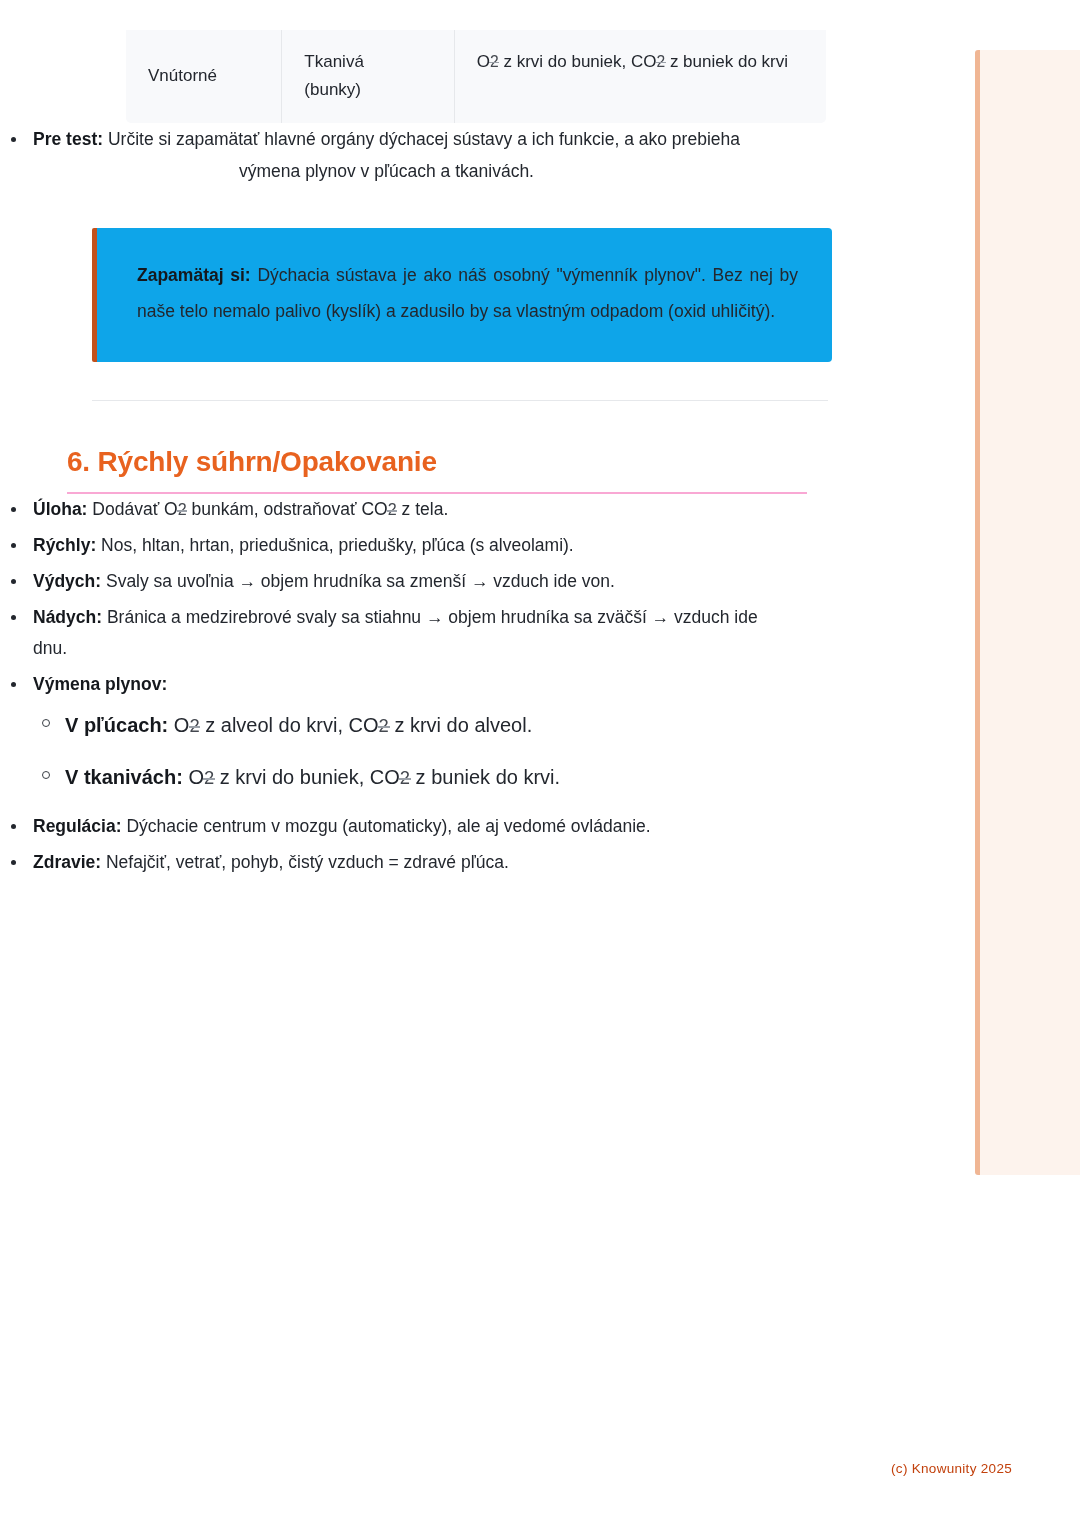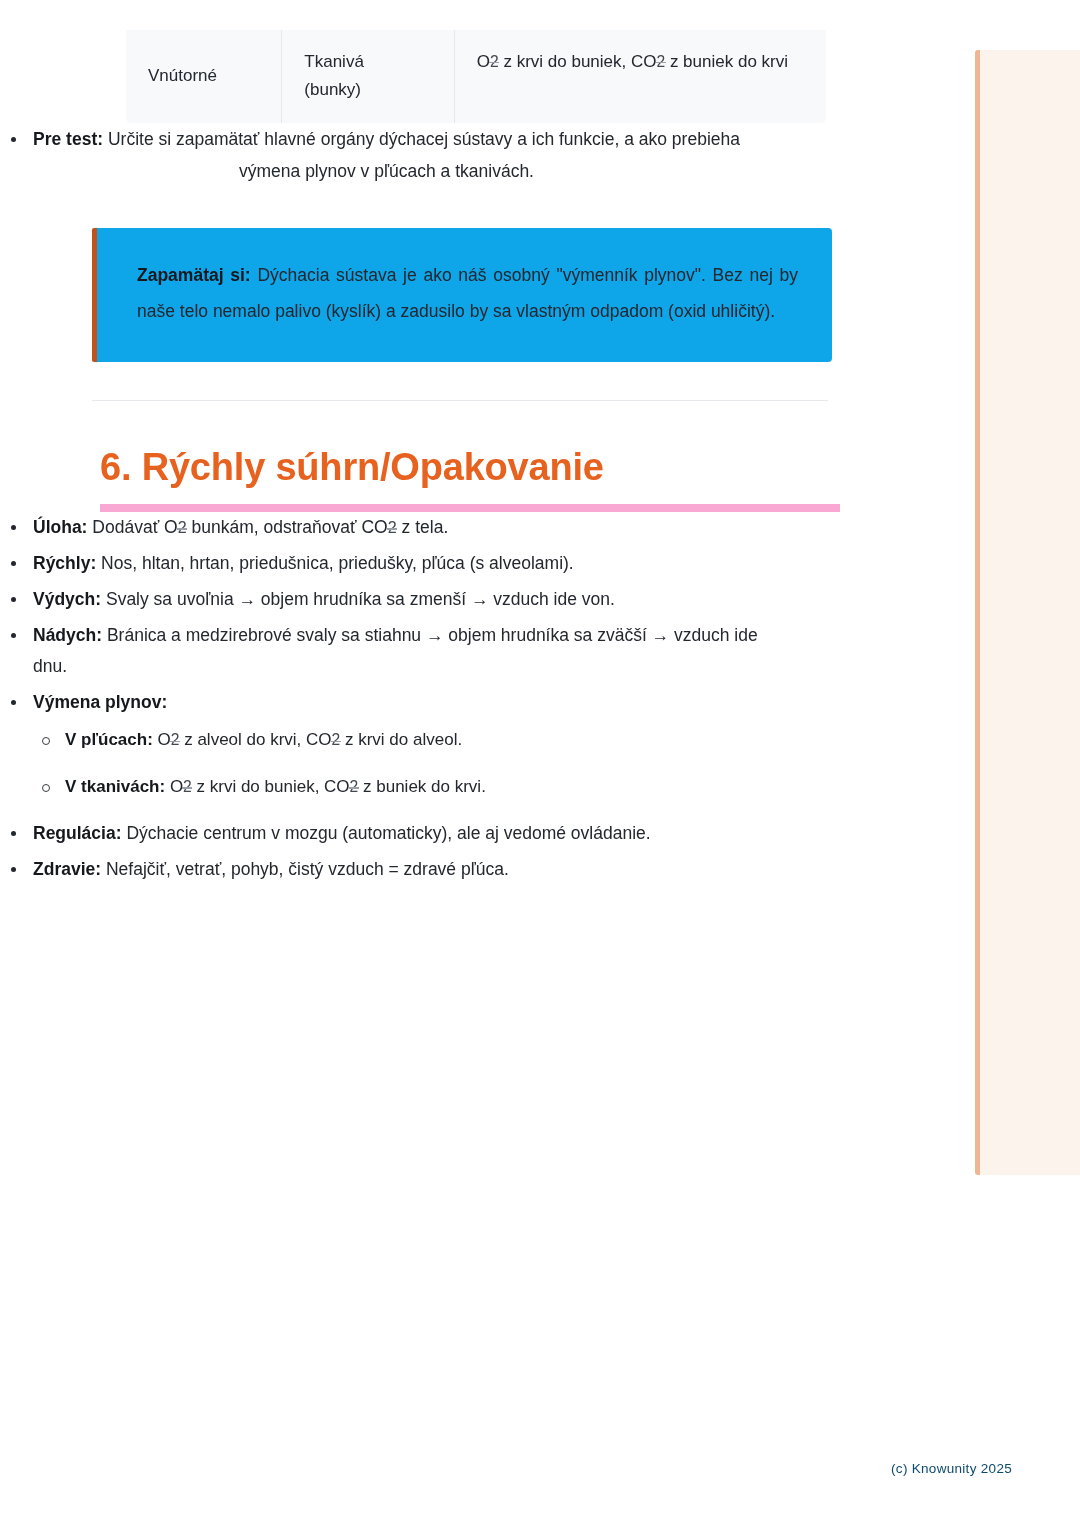--- a/index.html
+++ b/index.html
@@ -154,15 +154,15 @@
 
   
   h2.section-title {
-    margin: 44px 0 0 100px;
+    margin: 44px 0 0 67px;
     padding: 0 0 14px 0;
     width: 740px;
-    font-size: 38px;
+    font-size: 28px;
     line-height: 1.2;
     font-weight: 700;
     color: #e8621f;
     letter-spacing: -0.2px;
-    border-bottom: 8px solid #f9a8d4;
+    border-bottom: 2px solid #f9a8d4;
   }
 
   

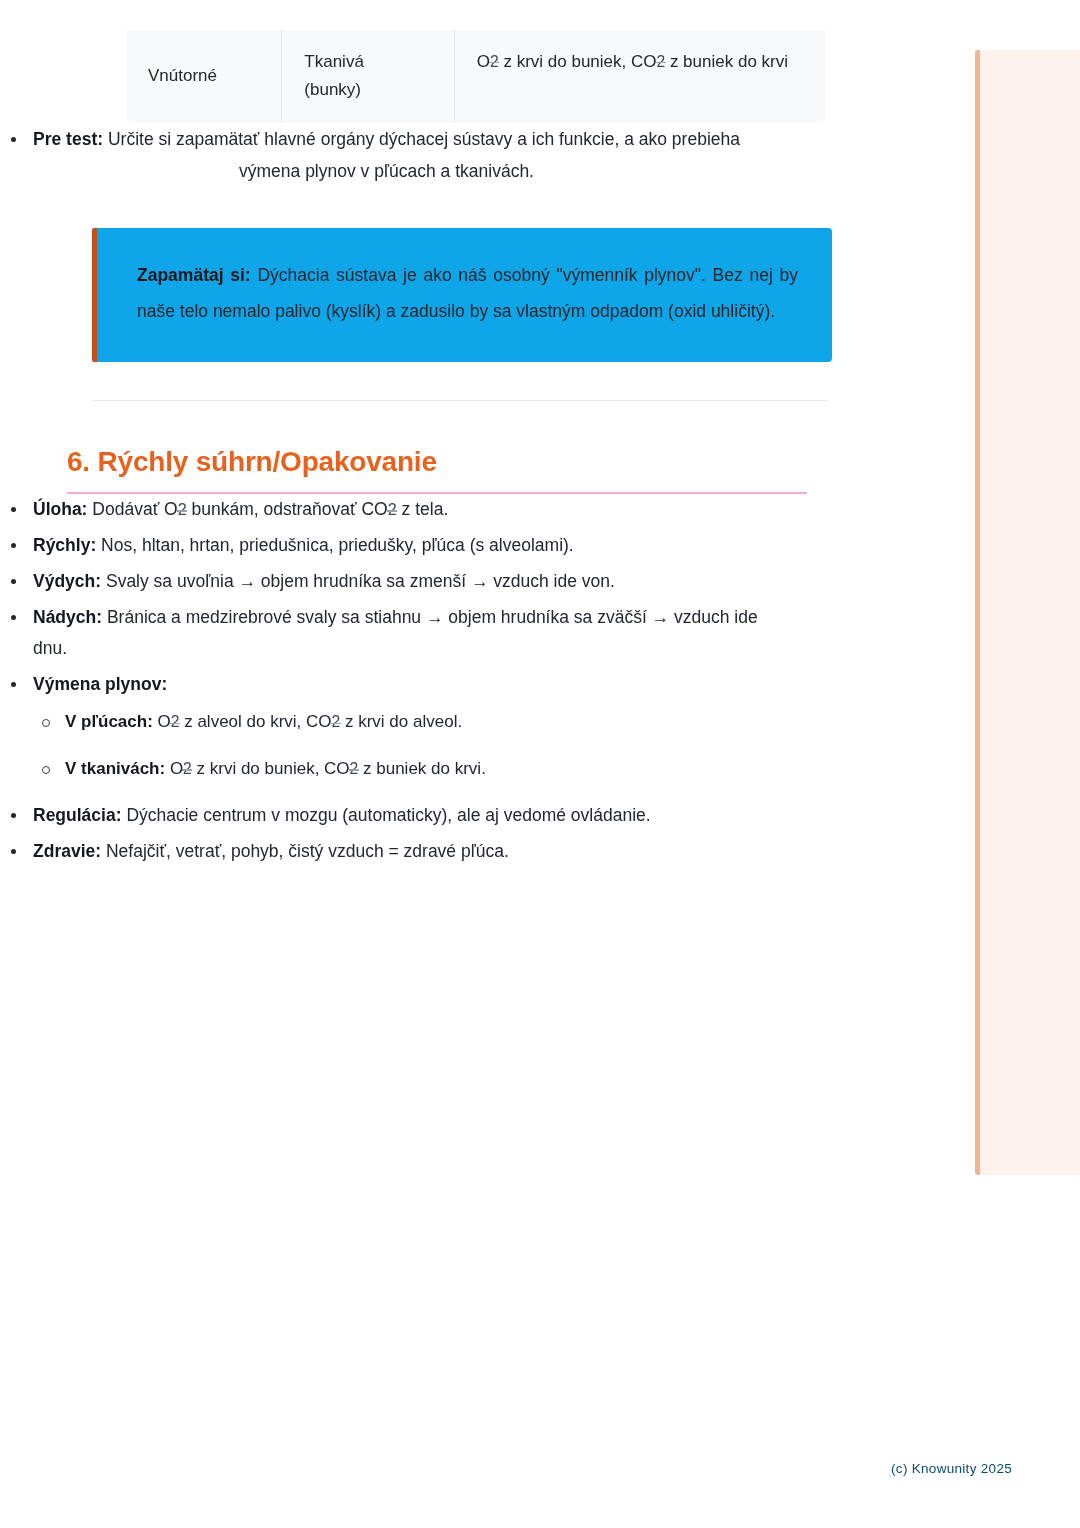--- a/index.html
+++ b/index.html
@@ -104,7 +104,7 @@
     position: relative;
     padding-left: 32px;
     margin-bottom: 16px;
-    font-size: 17px;
+    font-size: 20px;
     line-height: 1.8;
   }
   ul.sub-bullets > li::before {

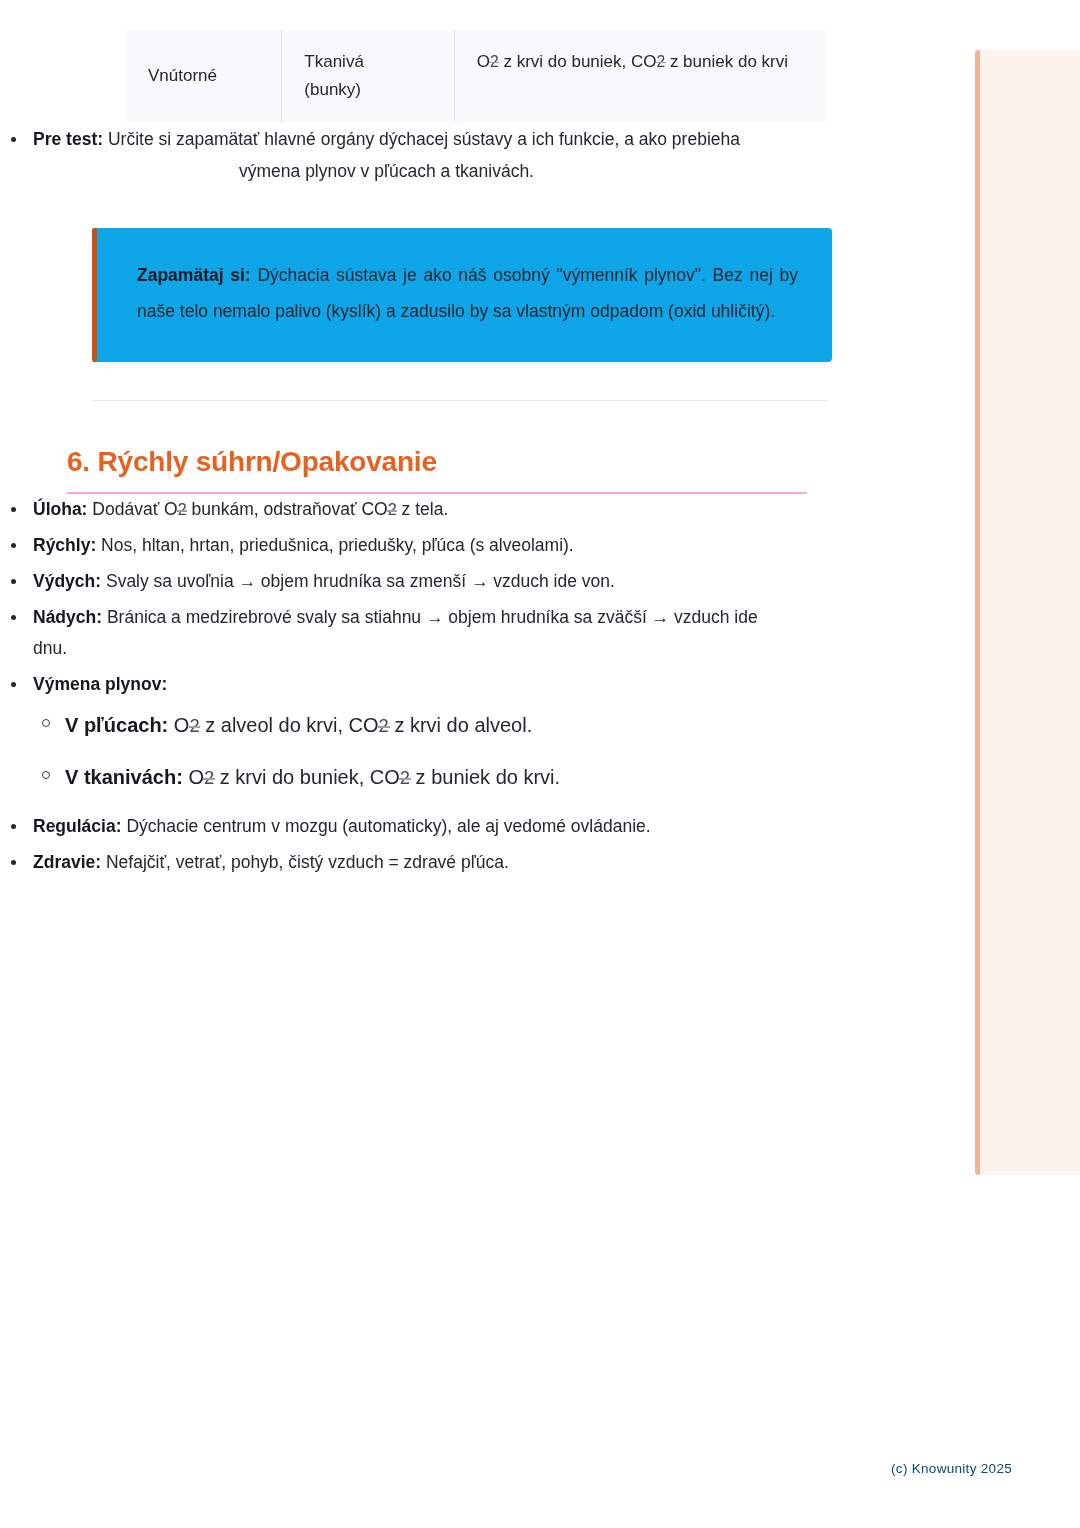--- a/index.html
+++ b/index.html
@@ -179,7 +179,7 @@
     right: 68px;
     bottom: 52px;
     font-size: 13.5px;
-    color: #0c4a6e;
+    color: #c2410c;
     letter-spacing: 0.3px;
   }
 

